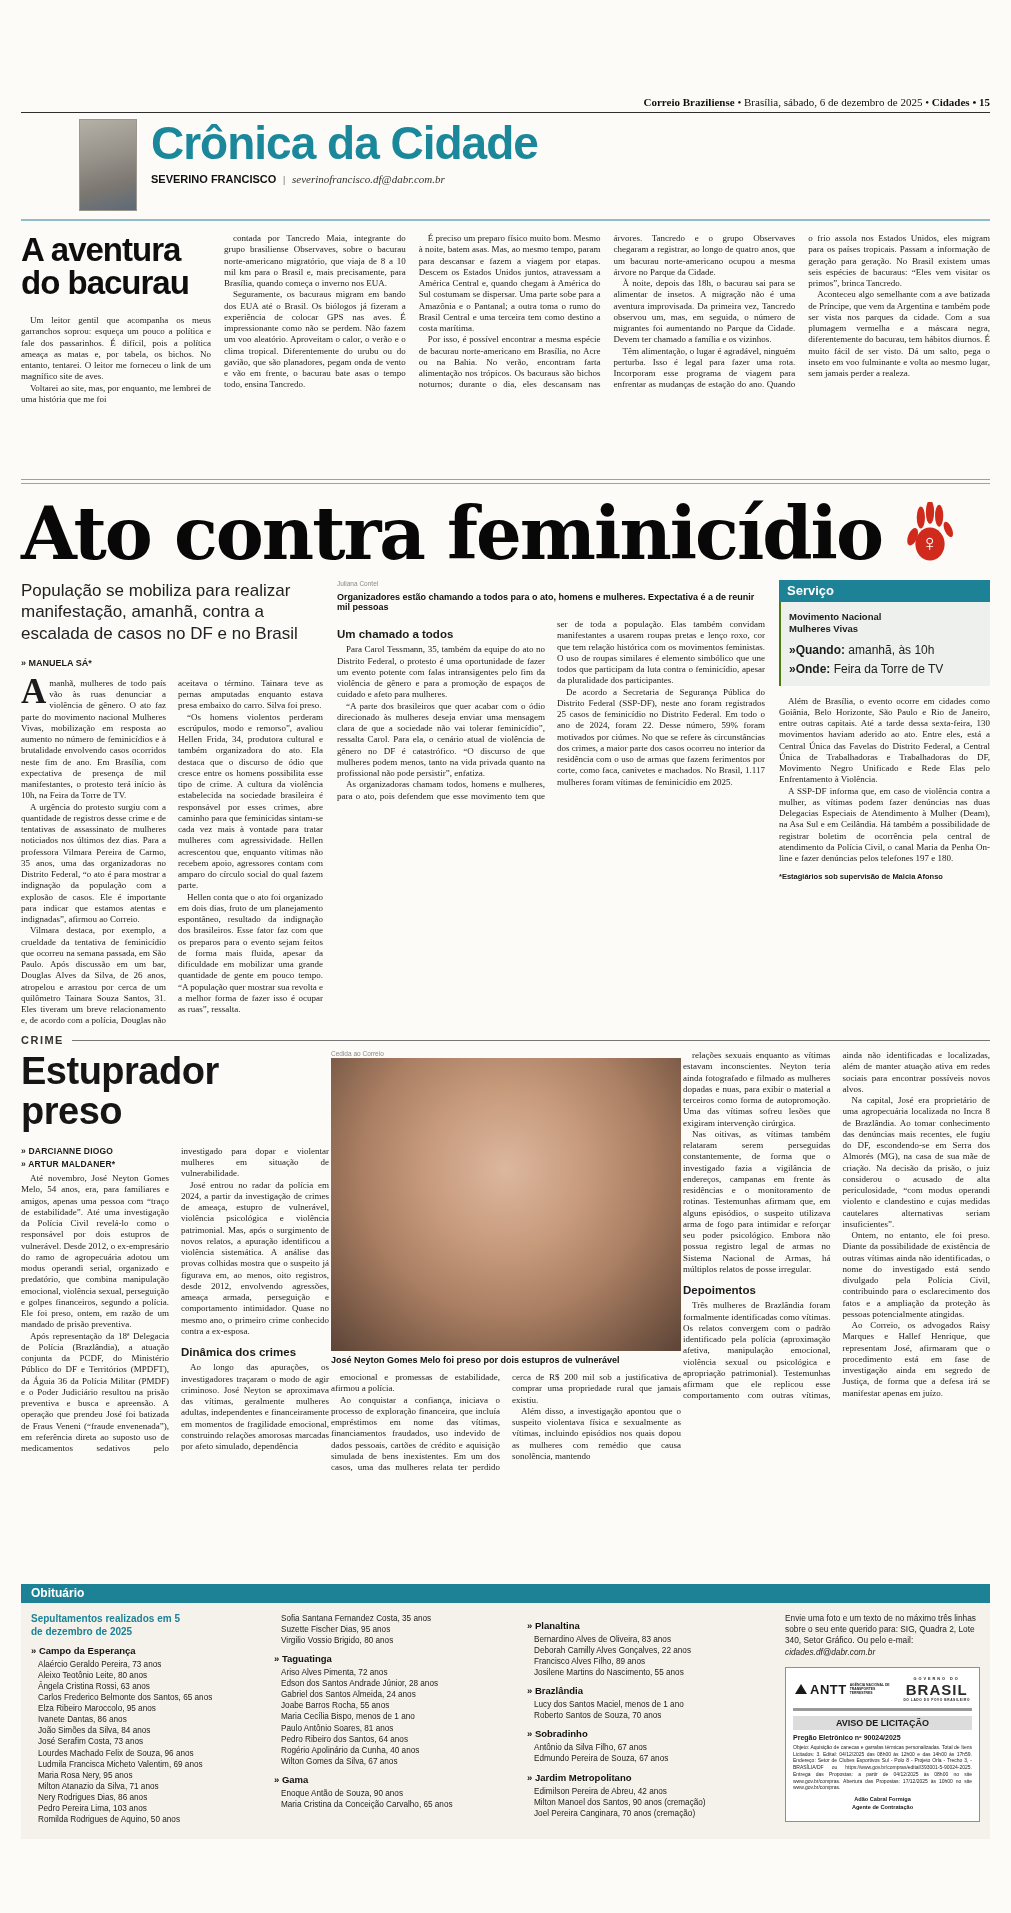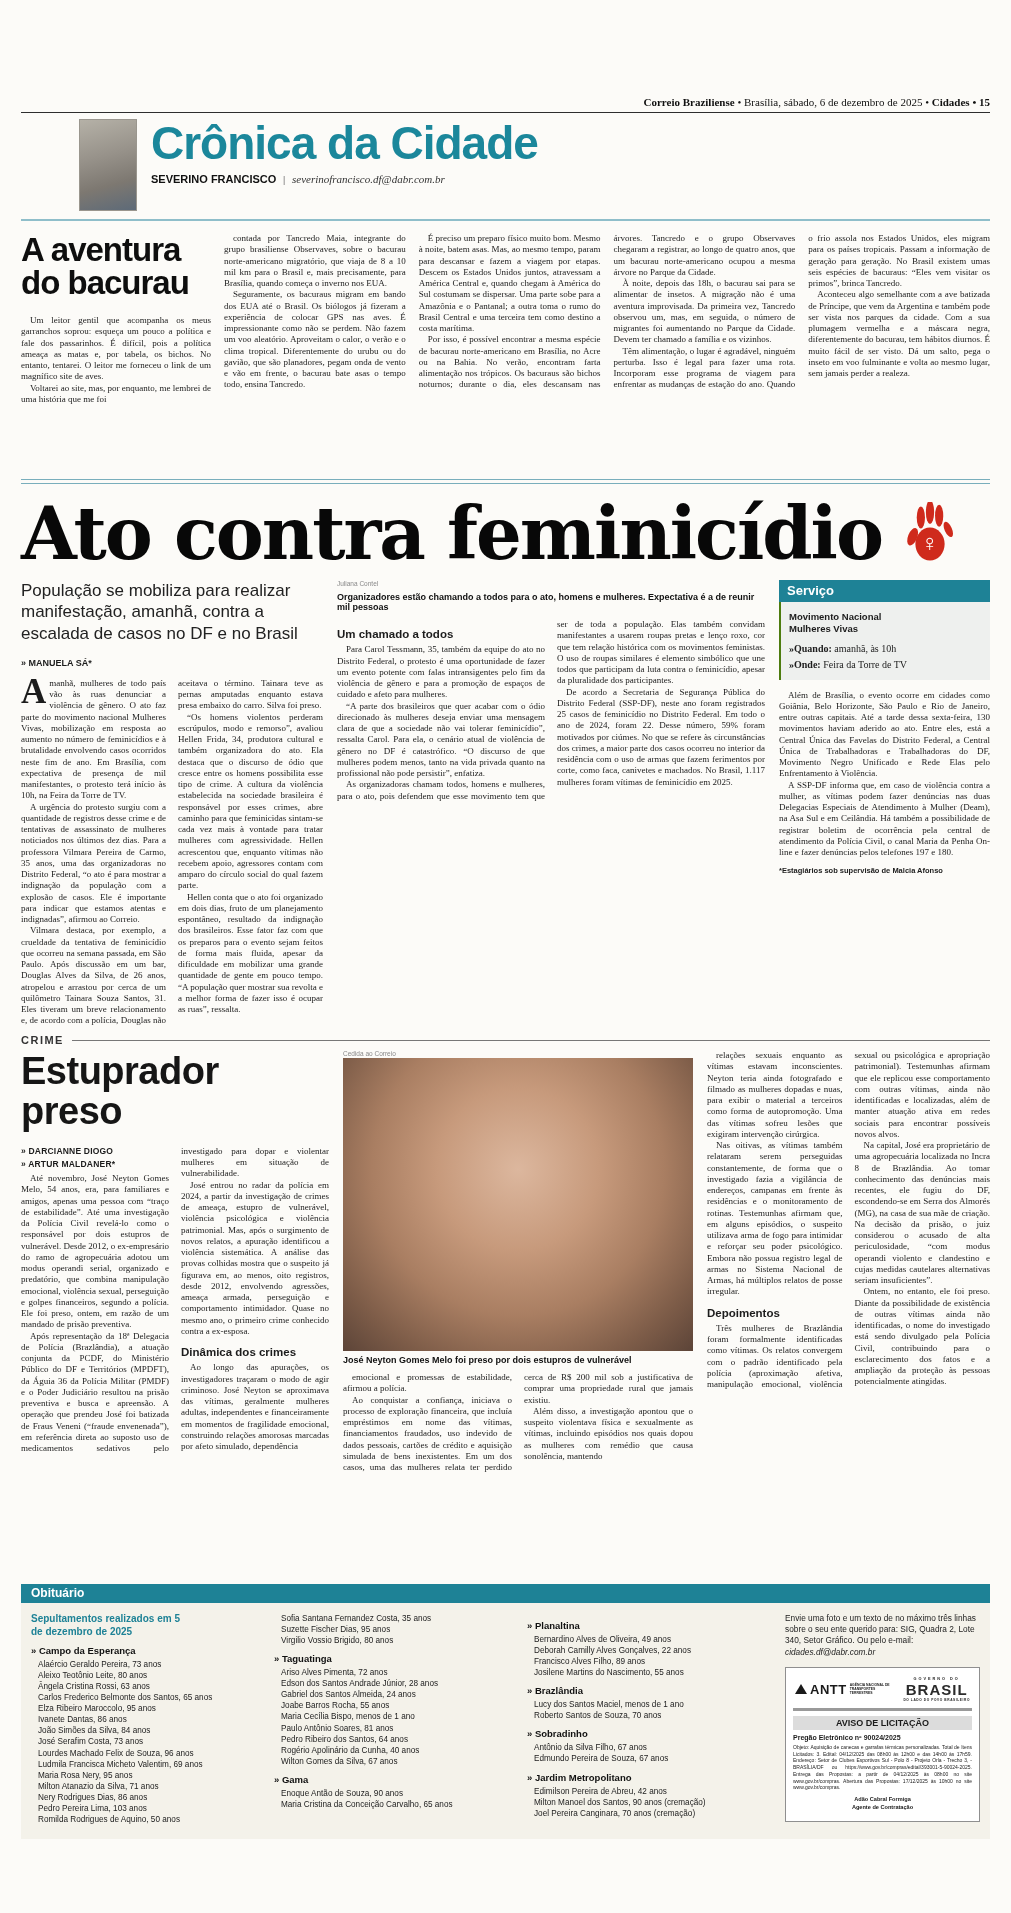--- a/index.html
+++ b/index.html
@@ -58,7 +58,7 @@
   .sv-head { background:#1e8296; color:#fff; font-family:"Liberation Sans",sans-serif; font-weight:bold; font-size:13px; padding:3px 8px 4px; }
   .sv-body { background:#eef0ee; border-left:2px solid #4d7c0f; padding:9px 8px 10px; }
   .sv-name { font-family:"Liberation Sans",sans-serif; font-weight:bold; font-size:9.5px; line-height:1.3; margin-bottom:7px; width:110px; }
-  .sv-line { font-family:Liberation Serif, serif; font-size:10px; margin-top:5px; }
+  .sv-line { font-family:Liberation Sans, sans-serif; font-size:12px; margin-top:5px; }
   .sv-label { font-weight:bold; }
   .footnote { font-family:"Liberation Sans",sans-serif; font-weight:bold; font-size:7.5px; margin-top:8px; }
 

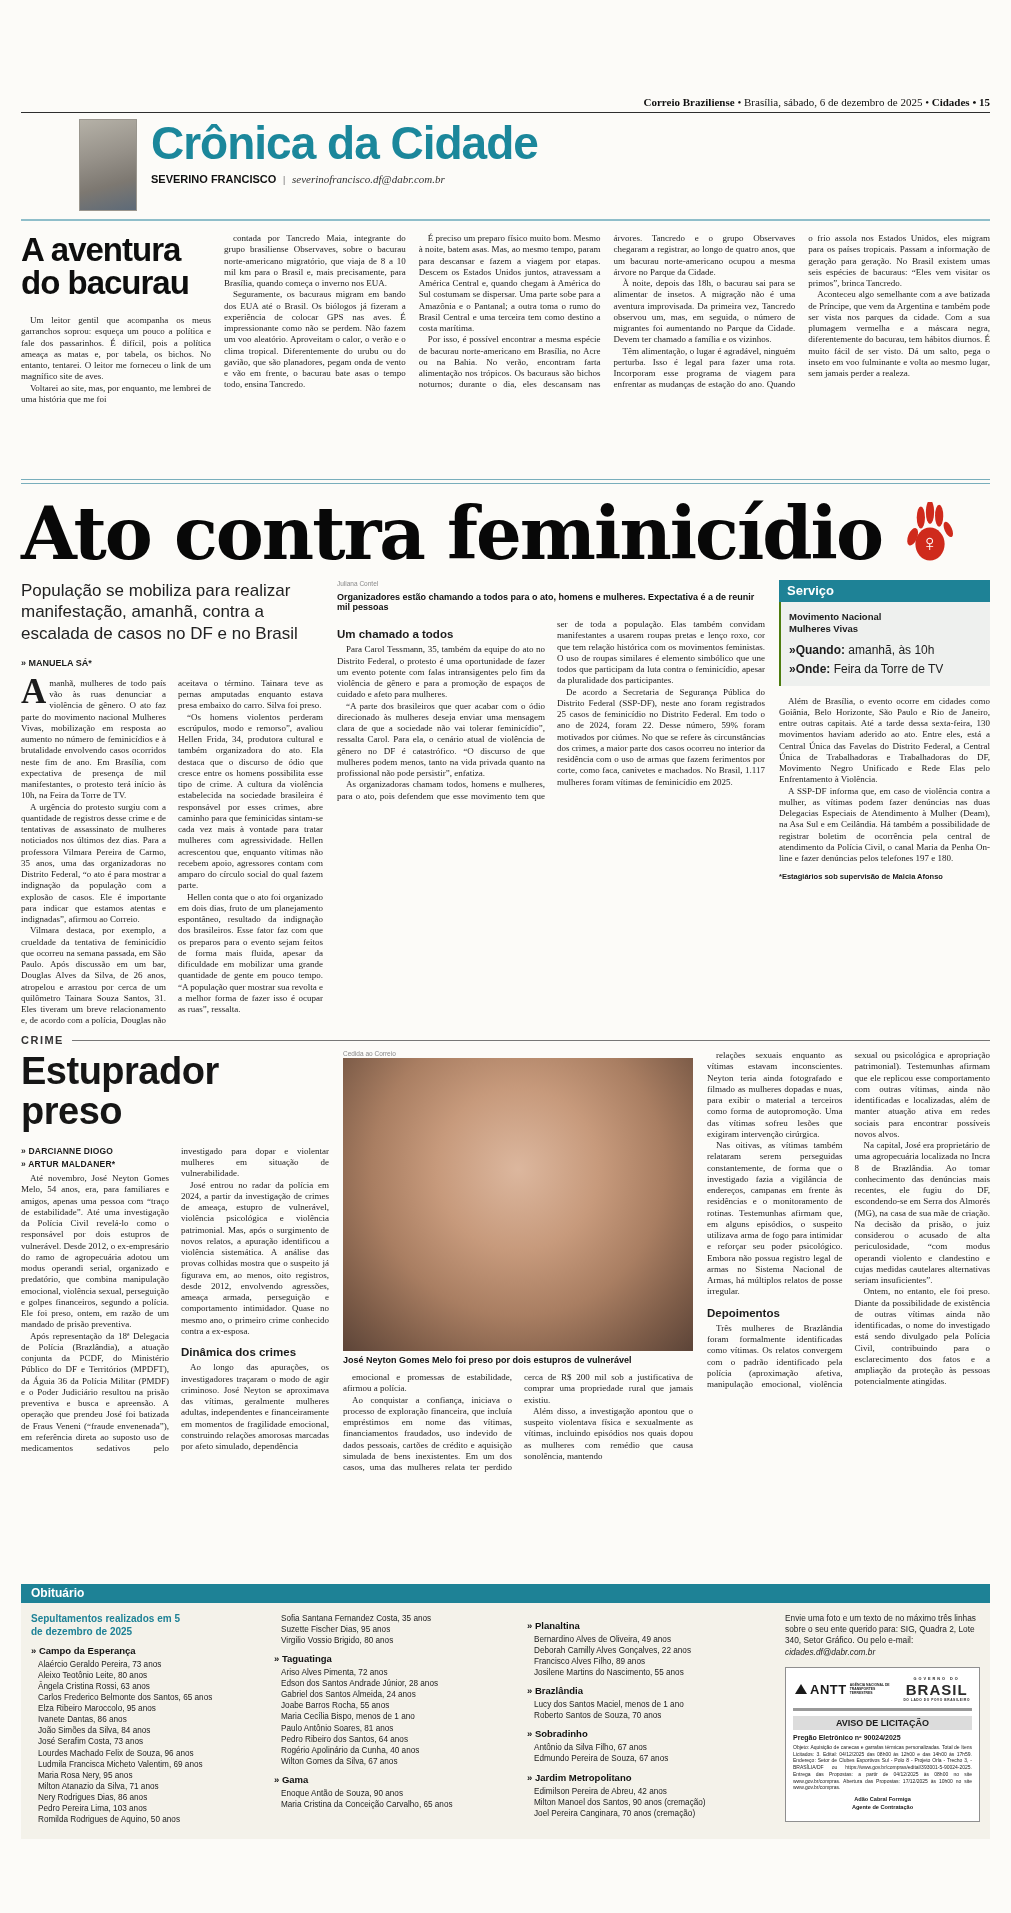--- a/index.html
+++ b/index.html
@@ -66,7 +66,7 @@
   .kicker-row { display:flex; align-items:center; gap:8px; margin:6px 0 4px; }
   .kicker { font-family:"Liberation Sans",sans-serif; font-weight:bold; font-size:11px; letter-spacing:1.5px; color:#333; }
   .kicker-rule { flex:1; border-bottom:1px solid #777; }
-  .crime-cols { display:flex; gap:14px; min-height:520px; }
+  .crime-cols { display:flex; gap:2px; min-height:520px; }
   .crime-left { flex:0 0 308px; }
   .crime-left h2 { font-family:"Liberation Sans",sans-serif; font-weight:bold; font-size:38px; letter-spacing:-.5px; line-height:1.05; margin:2px 0 14px; color:#161616; }
   .crime-mid { flex:0 0 350px; }

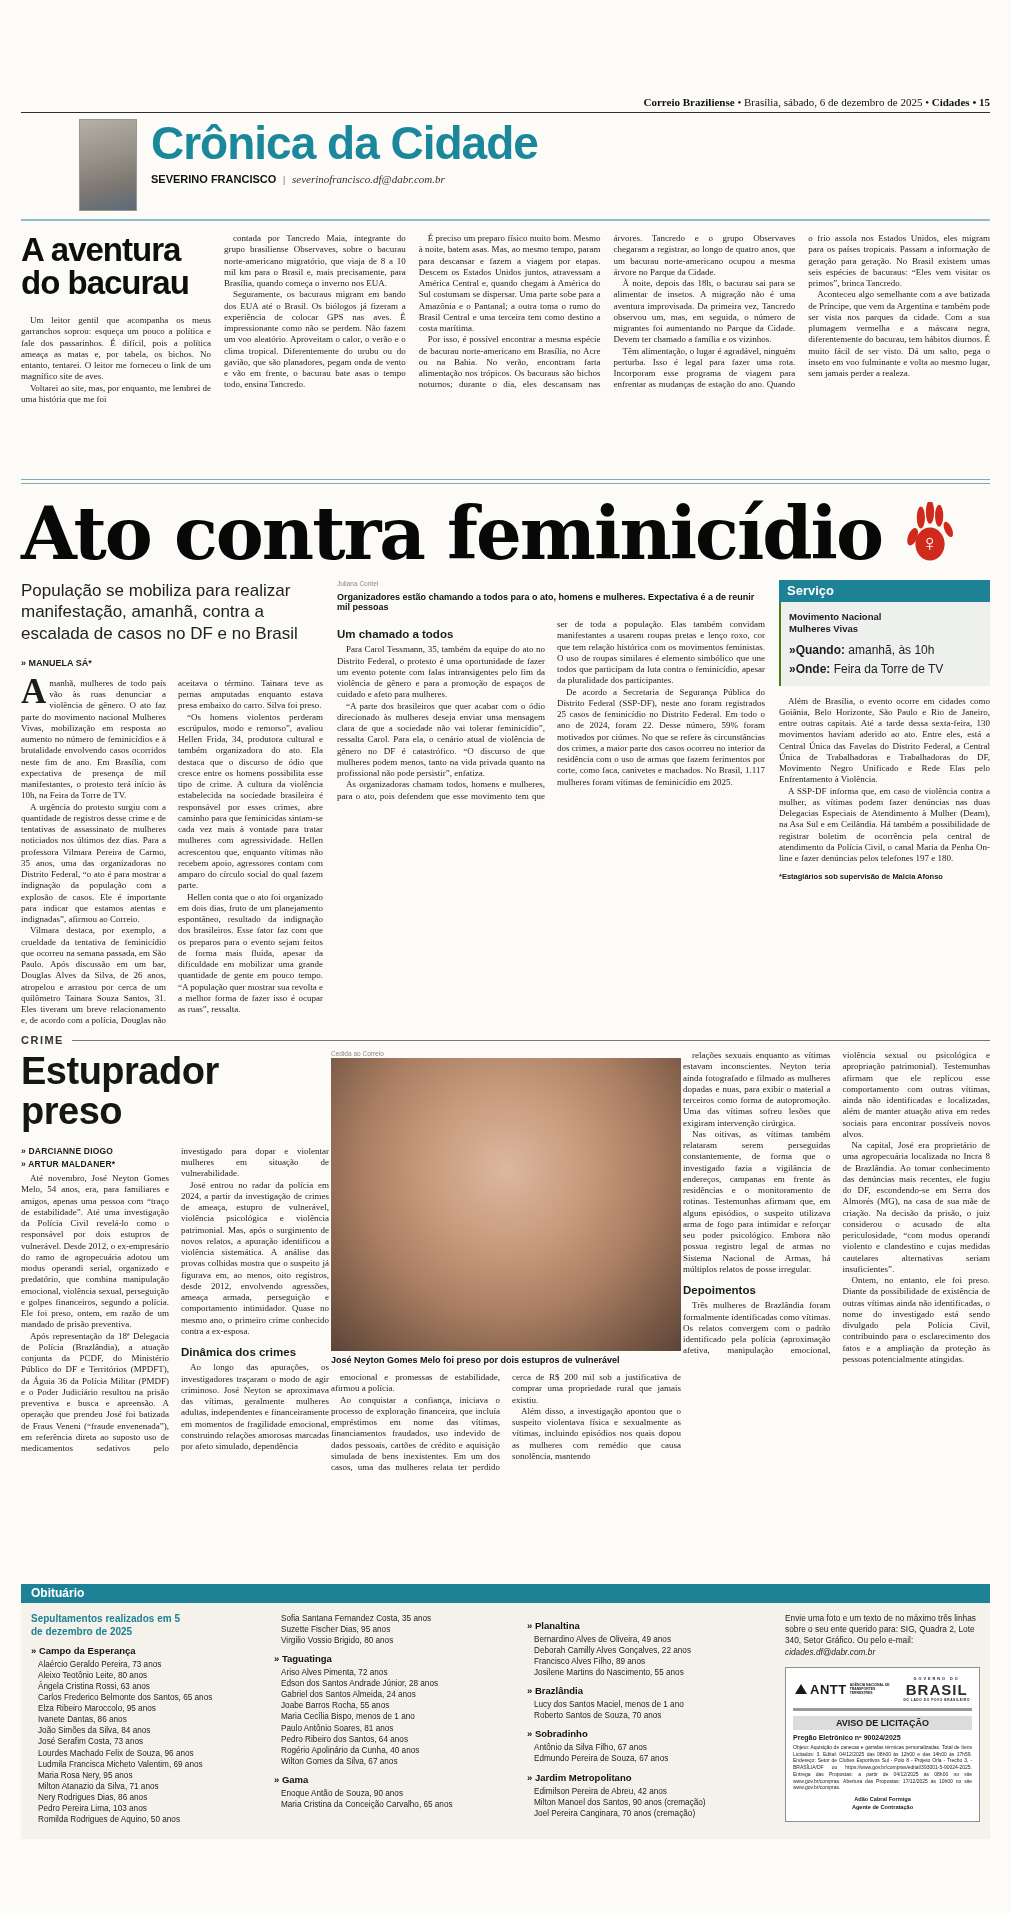--- a/index.html
+++ b/index.html
@@ -243,6 +243,7 @@
           <p class="fp">Três mulheres de Brazlândia foram formalmente identificadas como vítimas. Os relatos convergem com o padrão identificado pela polícia (aproximação afetiva, manipulação emocional, violência sexual ou psicológica e apropriação patrimonial). Testemunhas afirmam que ele replicou esse comportamento com outras vítimas, ainda não identificadas e localizadas, além de manter atuação ativa em redes sociais para encontrar possíveis novos alvos.</p>
           <p class="fp">Na capital, José era proprietário de uma agropecuária localizada no Incra 8 de Brazlândia. Ao tomar conhecimento das denúncias mais recentes, ele fugiu do DF, escondendo-se em Serra dos Almorés (MG), na casa de sua mãe de criação. Na decisão da prisão, o juiz considerou o acusado de alta periculosidade, “com modus operandi violento e clandestino e cujas medidas cautelares alternativas seriam insuficientes”.</p>
           <p class="fp">Ontem, no entanto, ele foi preso. Diante da possibilidade de existência de outras vítimas ainda não identificadas, o nome do investigado está sendo divulgado pela Polícia Civil, contribuindo para o esclarecimento dos fatos e a ampliação da proteção às pessoas potencialmente atingidas.</p>
+          <p class="fp">Ao Correio, os advogados Raisy Marques e Hallef Henrique, que representam José, afirmaram que o procedimento está em fase de investigação ainda em segredo de Justiça, de forma que a defesa irá se manifestar apenas em juízo.</p>
         </div>
     </div>
   </section>

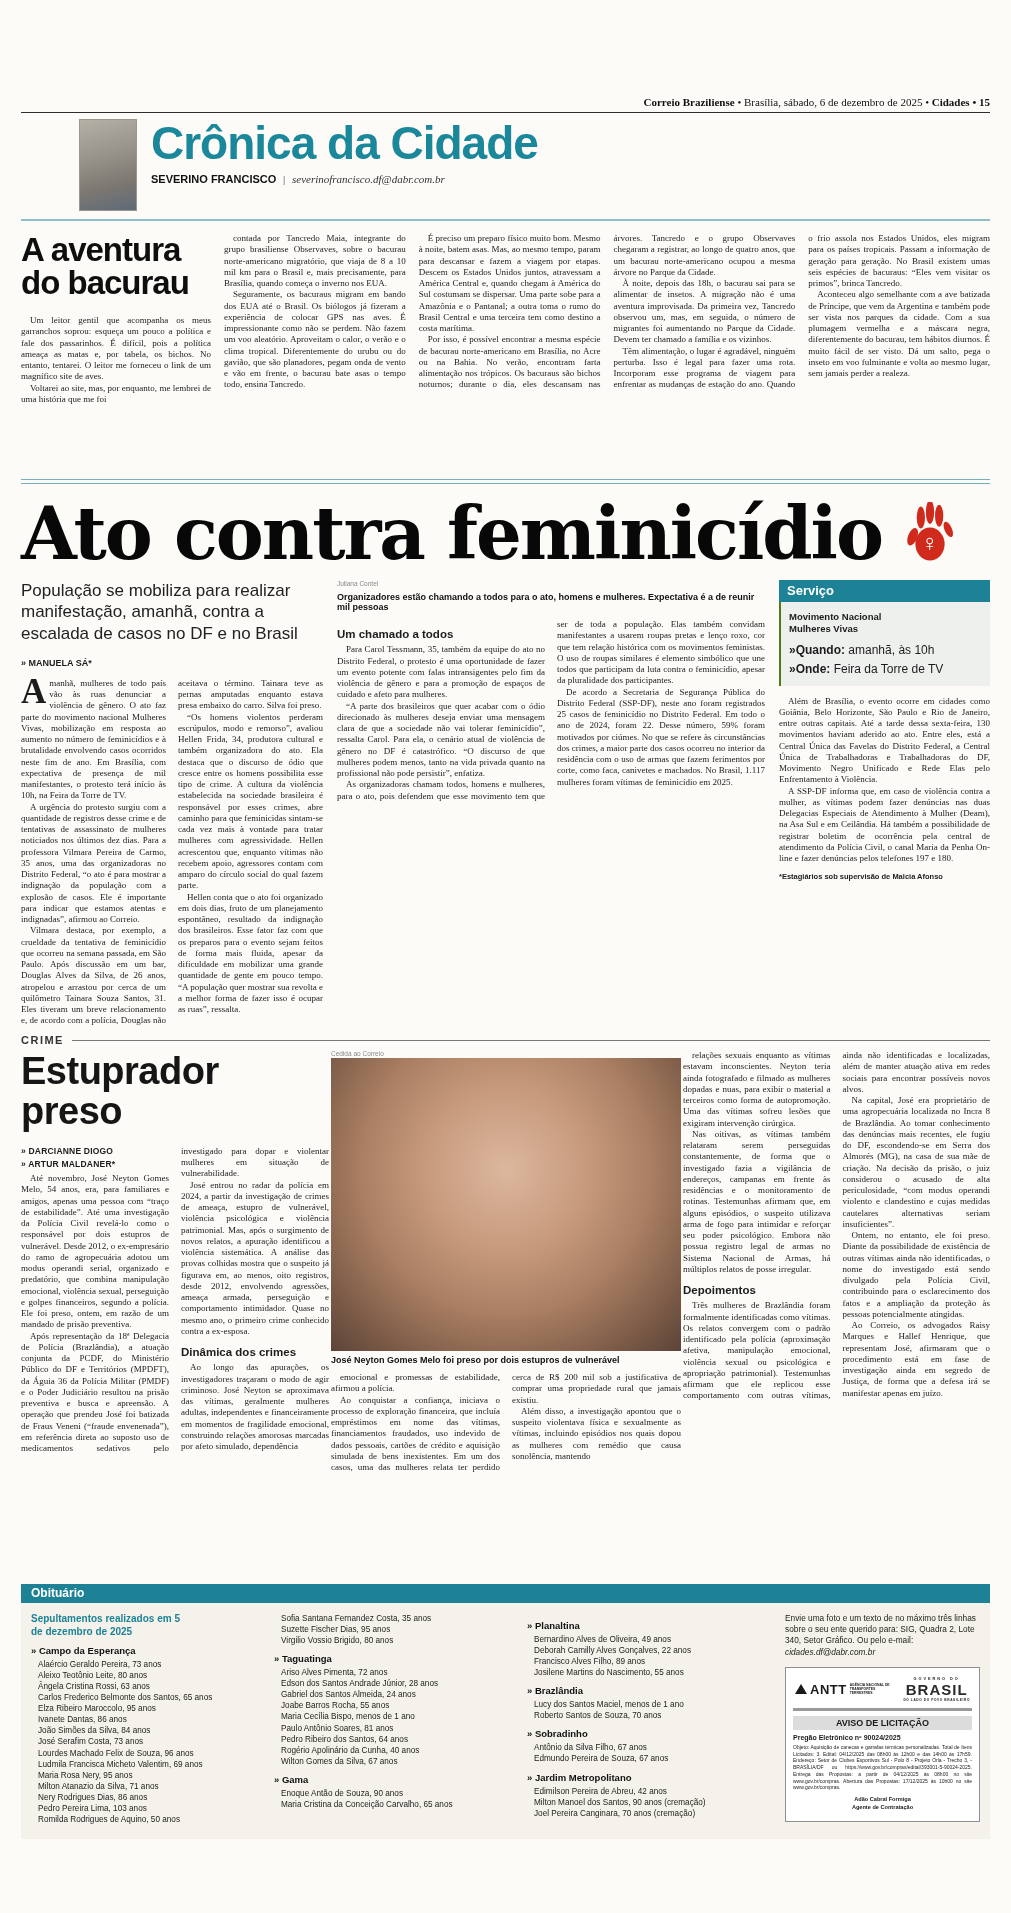--- a/index.html
+++ b/index.html
@@ -295,7 +295,7 @@
       <div class="obit-col3">
         <div>
             <div class="osec">» Planaltina</div>
-            <div class="oent">Bernardino Alves de Oliveira, 49 anos</div>
+            <div class="oent">Bernardino Alves de Oliveira, 83 anos</div>
             <div class="oent">Deborah Camilly Alves Gonçalves, 22 anos</div>
             <div class="oent">Francisco Alves Filho, 89 anos</div>
             <div class="oent">Josilene Martins do Nascimento, 55 anos</div>

